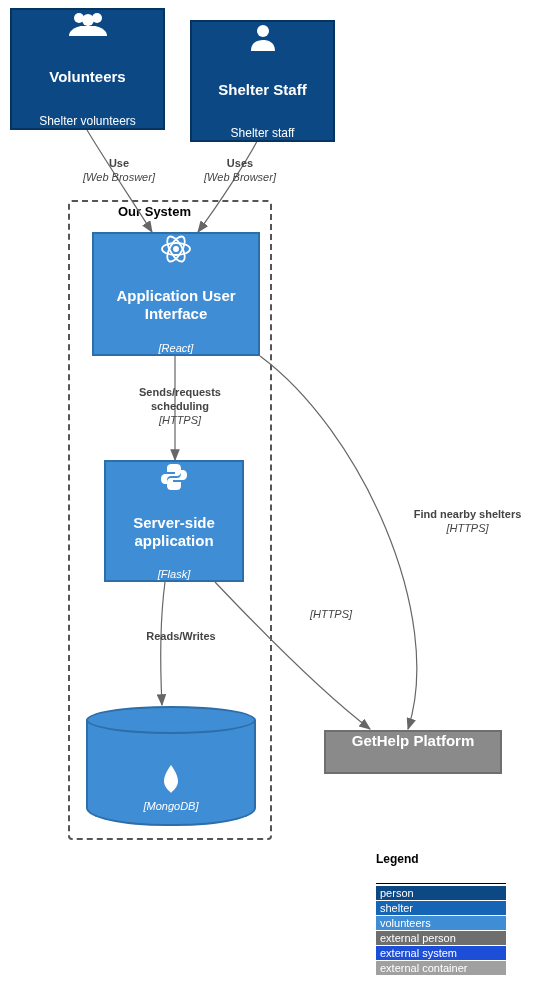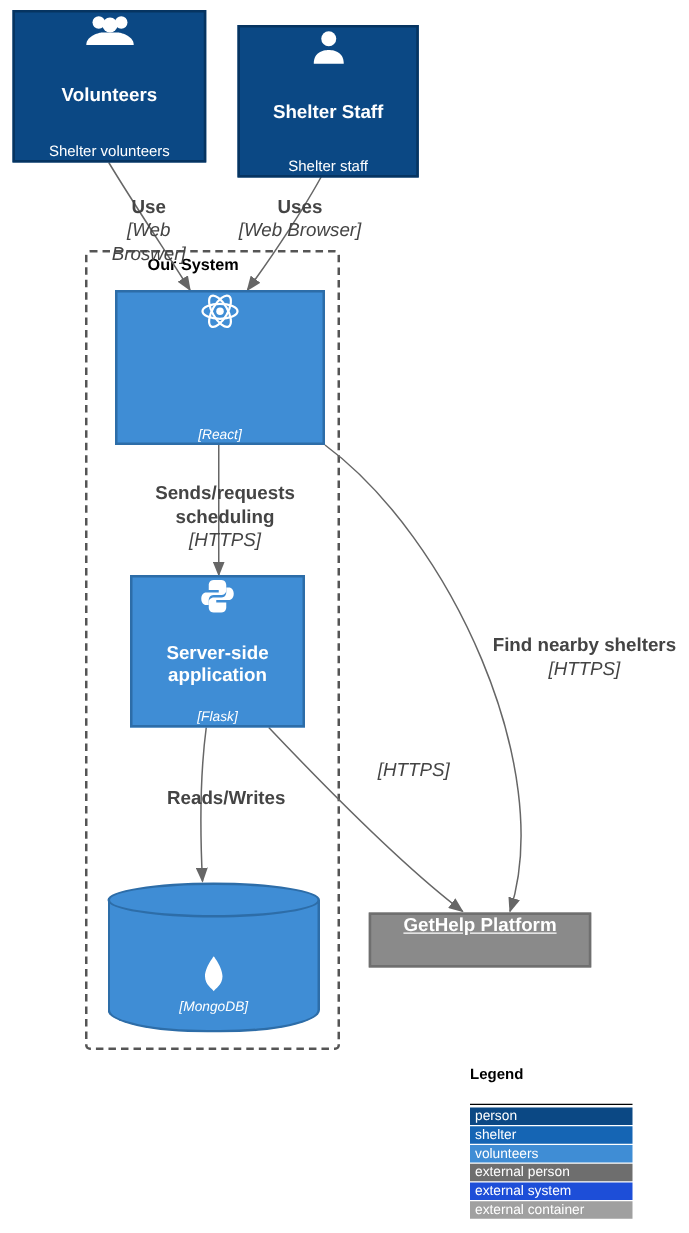--- a/index.html
+++ b/index.html
@@ -82,7 +82,7 @@
   .edge-label {
     position: absolute;
     text-align: center;
-    font-size: 15px;
+    font-size: 11px;
     color: #444;
     line-height: 1.25;
   }

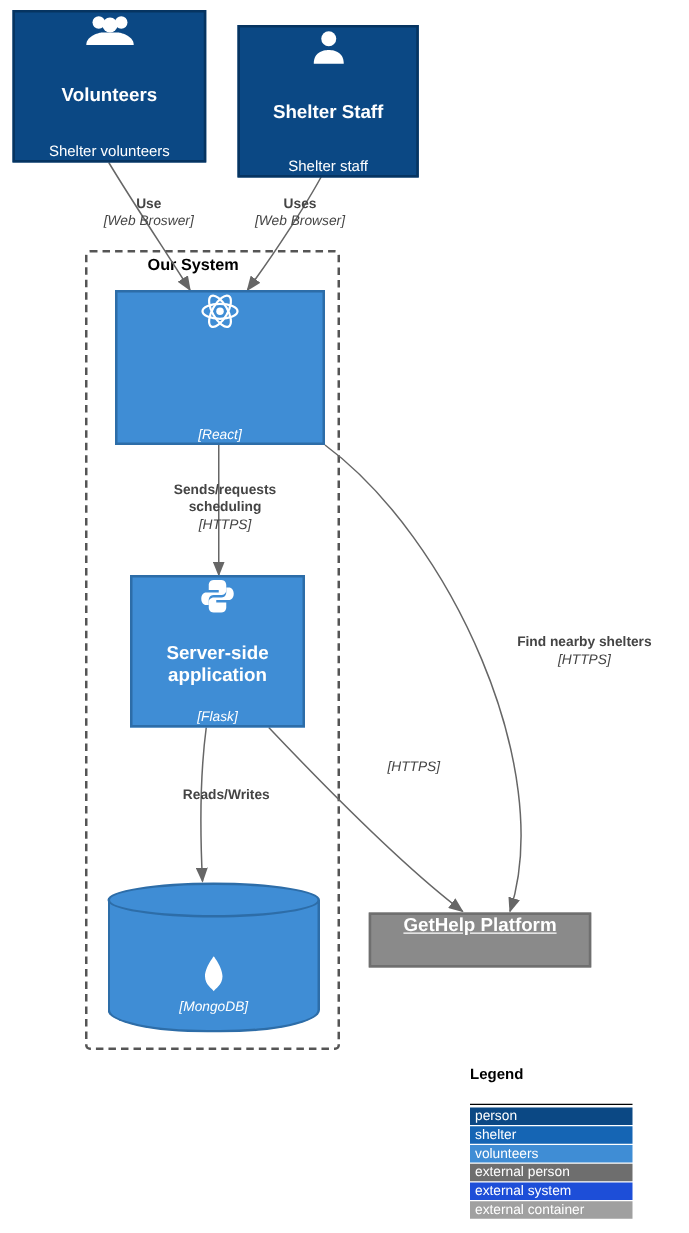--- a/index.html
+++ b/index.html
@@ -177,6 +177,7 @@
     <ellipse cx="17" cy="15" rx="14" ry="6" fill="none" stroke="#fff" stroke-width="1.8" transform="rotate(60 17 15)"></ellipse>
     <ellipse cx="17" cy="15" rx="14" ry="6" fill="none" stroke="#fff" stroke-width="1.8" transform="rotate(-60 17 15)"></ellipse>
   </svg>
+  <div class="title">Application User Interface</div>
   <div class="tech">[React]</div>
 </div>
 

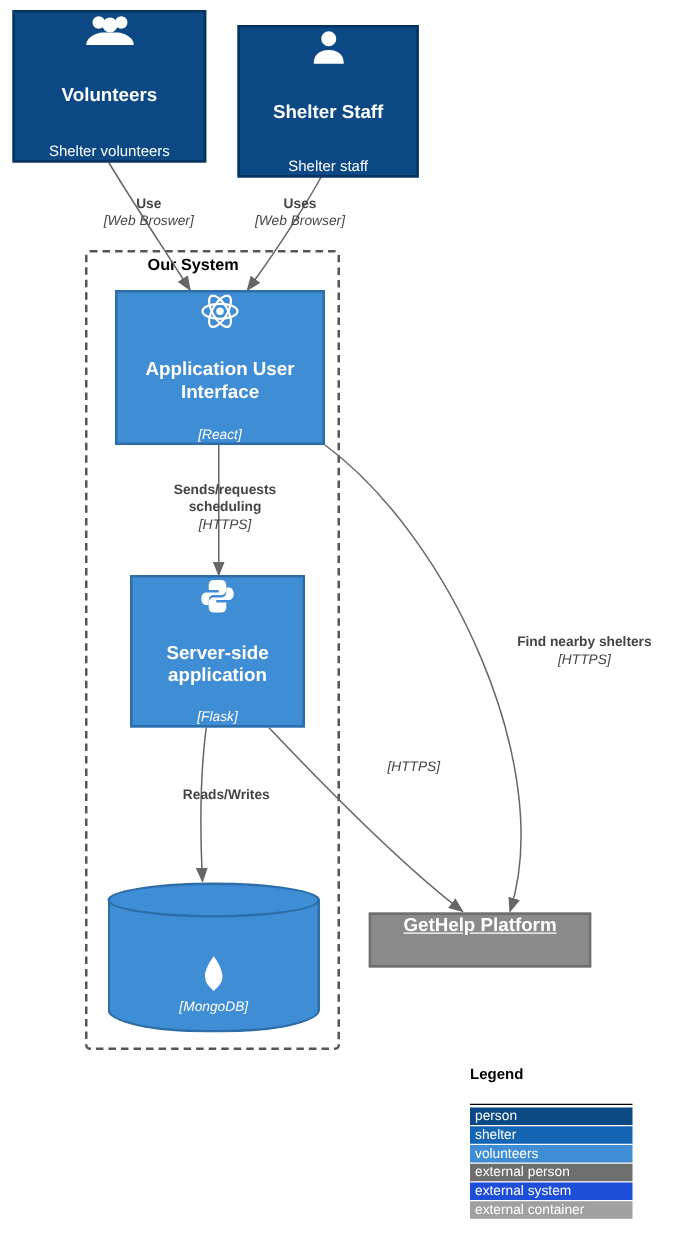--- a/index.html
+++ b/index.html
@@ -216,7 +216,7 @@
   <div class="tech">[MongoDB]</div>
 </div>
 
-<div class="node external-system" style="left:295px; top:730px; width:178px; height:44px;text-decoration:underline;">
+<div class="node external-system" style="left:324px; top:730px; width:178px; height:44px;">
   <div class="title">GetHelp Platform</div>
 </div>
 

